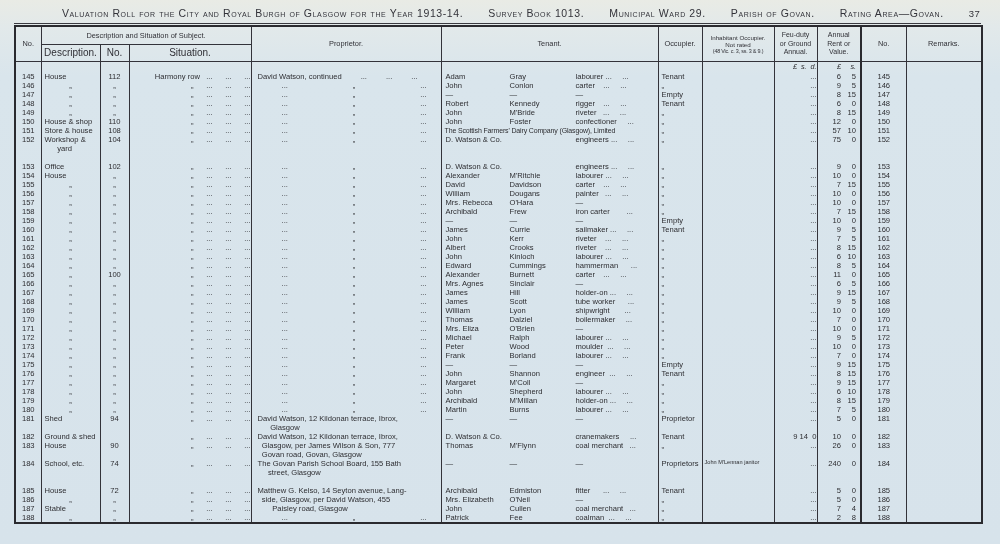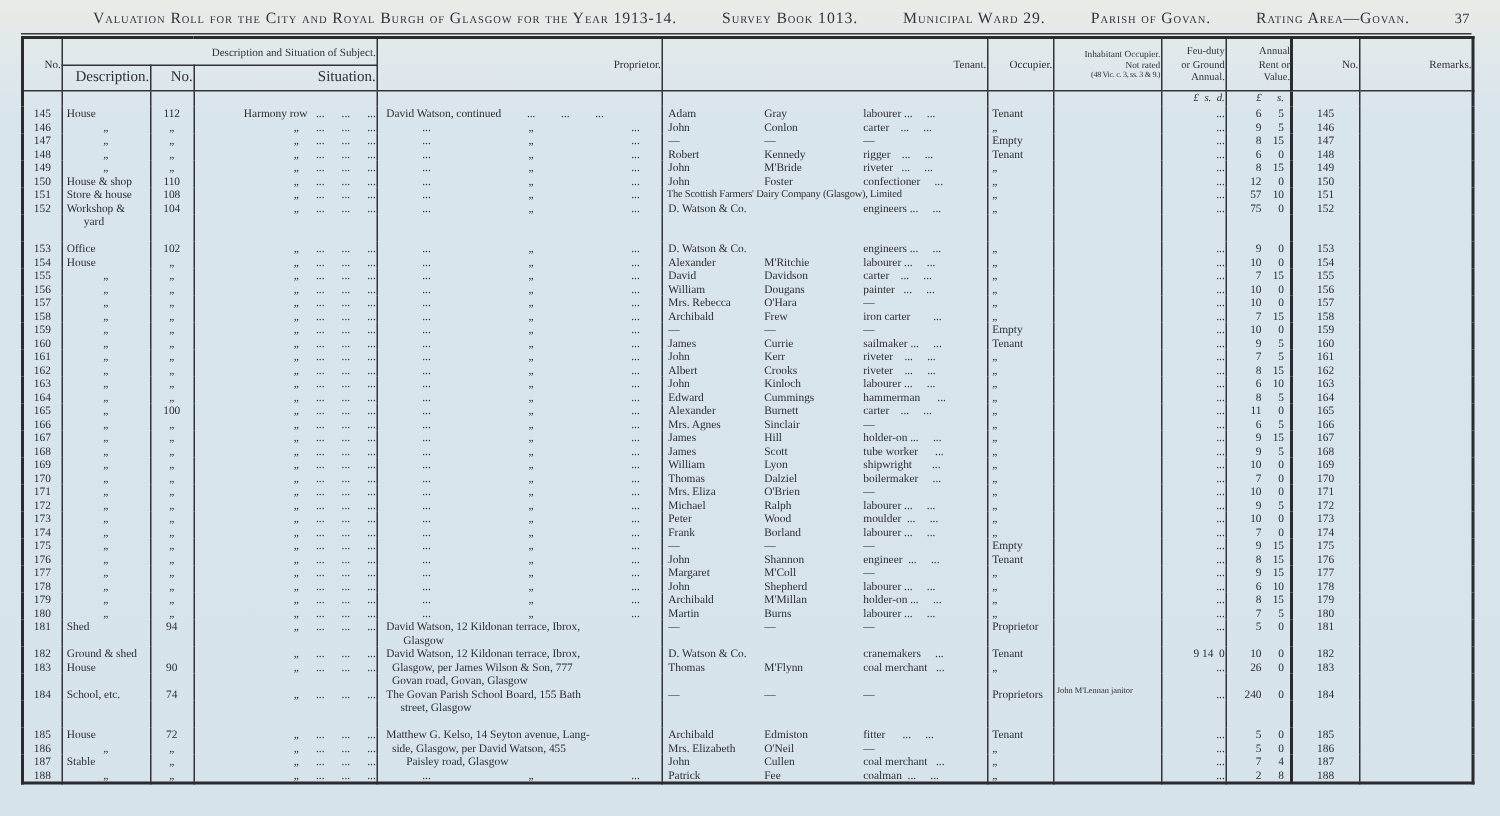--- a/index.html
+++ b/index.html
@@ -6,7 +6,7 @@
   .page{
     position:relative;width:1000px;height:544px;overflow:hidden;
     background:linear-gradient(180deg,#e9ebe5 0%,#e2e9ea 5%,#d9e5ec 14%,#d7e3eb 100%);
-    font-family:Liberation Serif, serif;color:#2d2d31;
+    font-family:Liberation Sans, sans-serif;color:#2d2d31;
   }
   
   .titlebar{

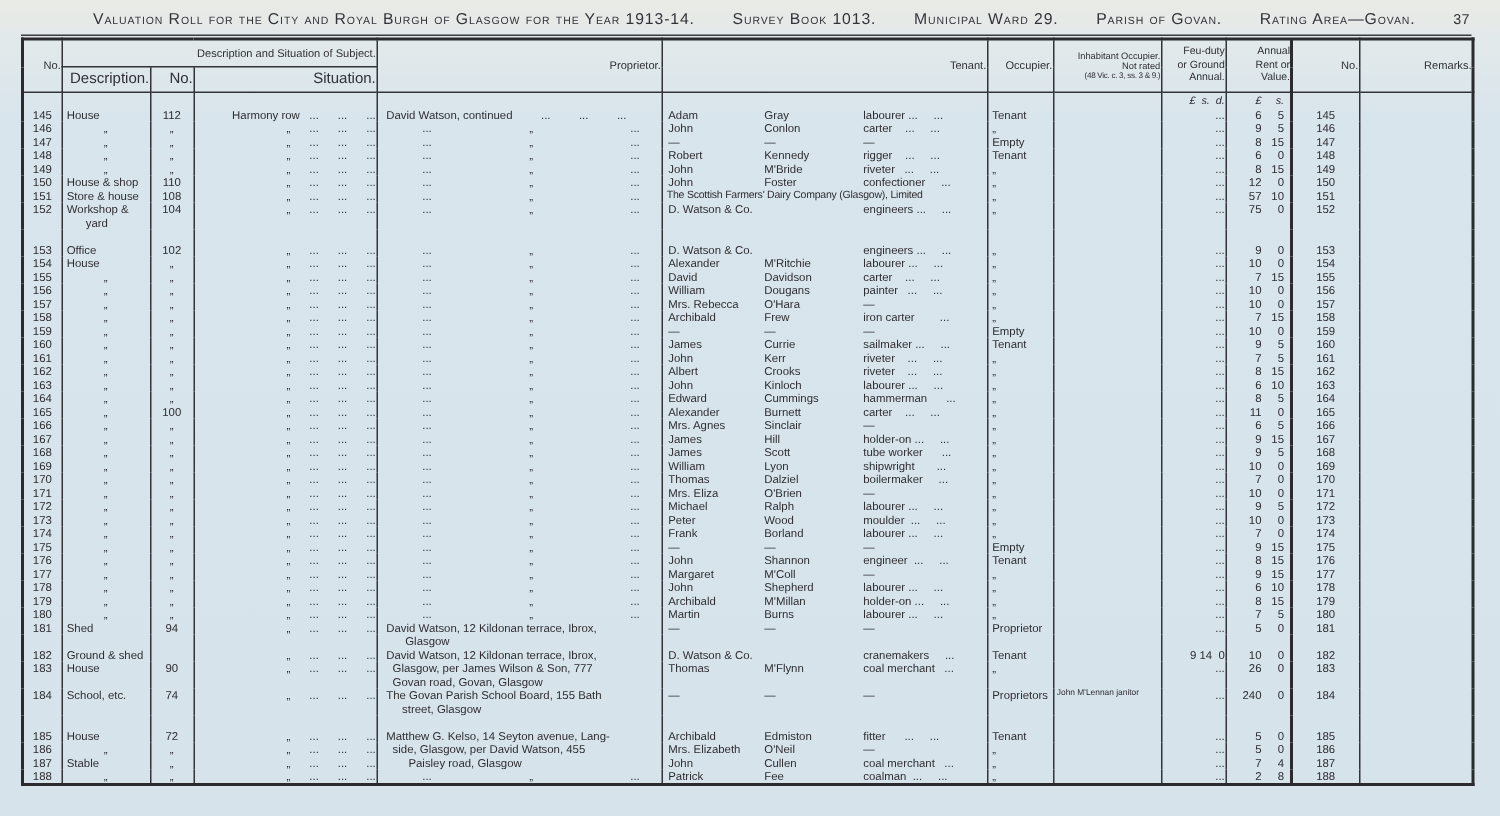--- a/index.html
+++ b/index.html
@@ -27,7 +27,7 @@
   col.c-p{width:190px}col.c-t{width:217px}col.c-o{width:44px}col.c-i{width:72px}
   col.c-f{width:43px}col.c-r{width:44px}col.c-n2{width:45px}col.c-rem{width:76px}
   th,td{border-left:1px solid #33333a;border-right:1px solid #33333a;padding:0;font-weight:normal;}
-  thead th{font-size:7.4px;line-height:1.25;text-align:right;vertical-align:middle;
+  thead th{font-size:7.4px;line-height:1.25;text-align:center;vertical-align:middle;
            border-bottom:1px solid #33333a;color:#303036;}
   tr.h1 th{height:17px;}
   tr.h2 th{height:16px;font-size:10px;}

